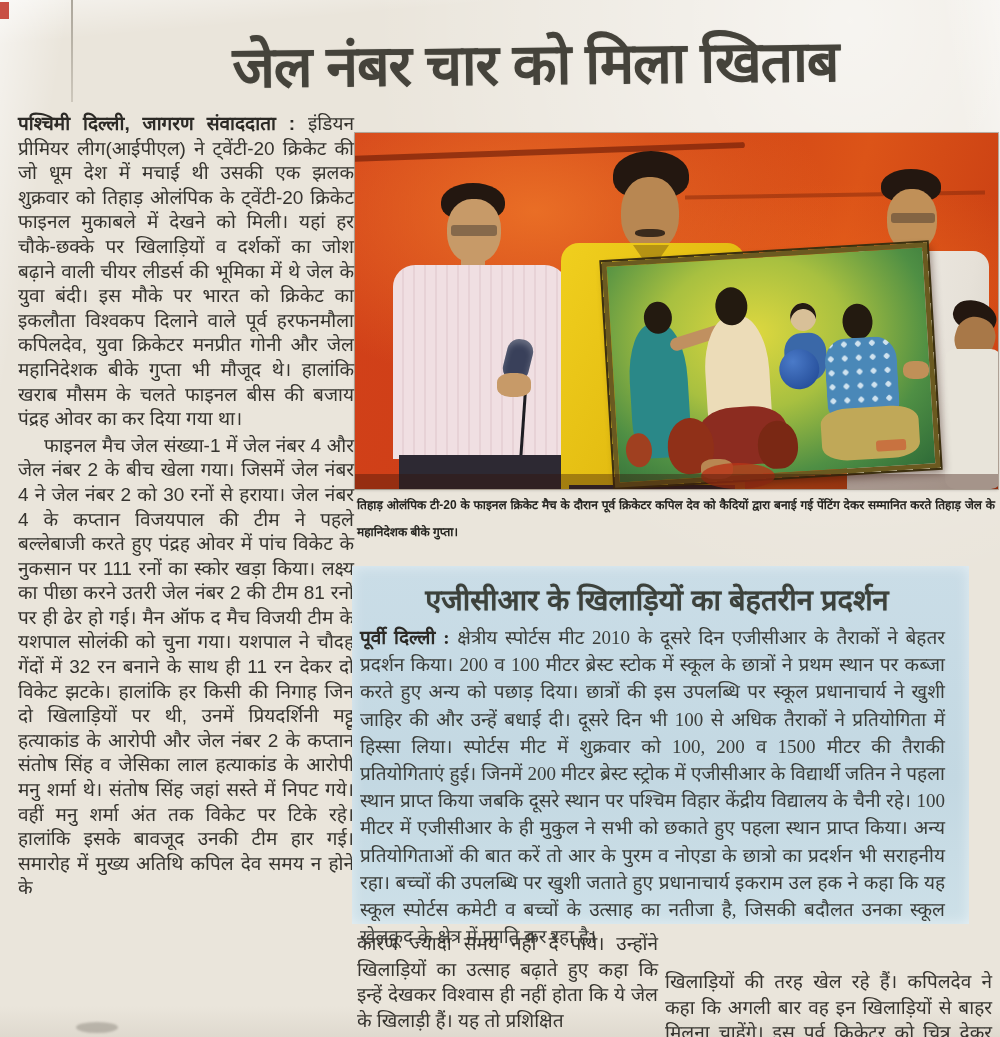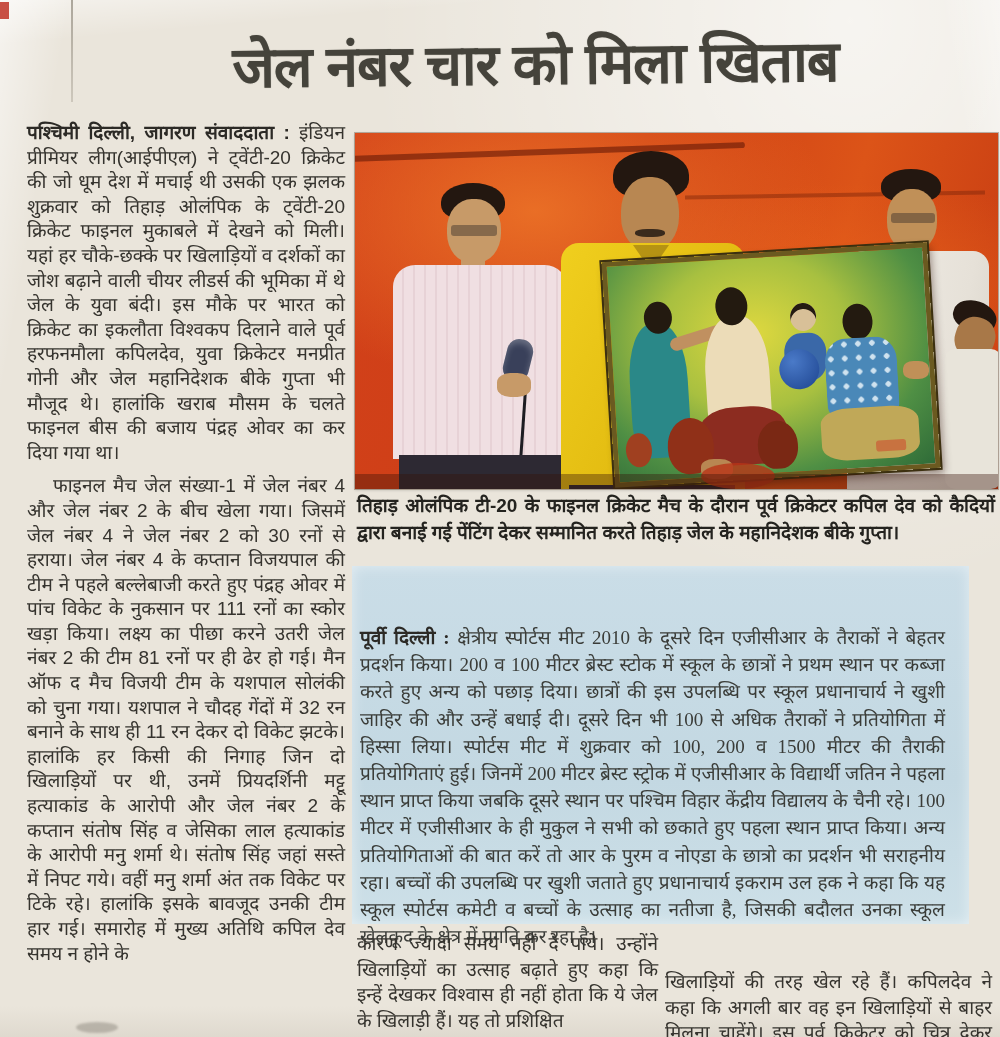--- a/index.html
+++ b/index.html
@@ -41,7 +41,7 @@
     position:absolute;left:18px;top:112px;width:336px;height:900px;
     font-size:19px;line-height:24.6px;color:#35332e;text-align:justify;
   }
-  .col-left p{margin:9px;}
+  .col-left p{margin:0;}
   .col-left p+p{text-indent:26px;margin-top:2px;}
   .lead{font-weight:700;color:#2c2a26;}
   .photo{

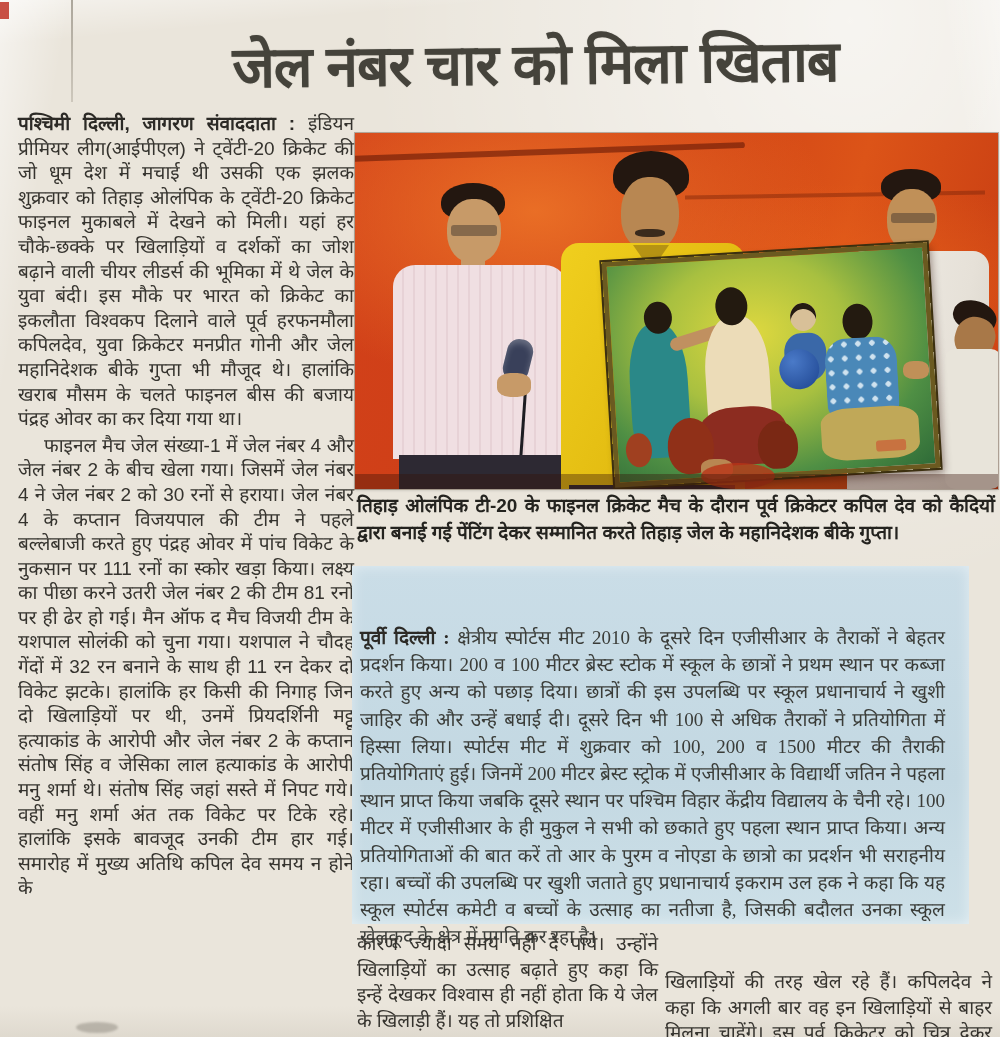--- a/index.html
+++ b/index.html
@@ -104,7 +104,7 @@
   .red-blob{left:346px;top:330px;width:74px;height:26px;background:#b83418;border-radius:50%;opacity:.8;}
   .caption{
     position:absolute;left:357px;top:492px;width:638px;height:64px;
-    font-size:19px;font-weight:700;line-height:27px;color:#24231f;text-align:justify;
+    font-size:12px;font-weight:700;line-height:27px;color:#24231f;text-align:justify;
   }
   .band{
     position:absolute;left:352px;top:566px;width:617px;height:358px;

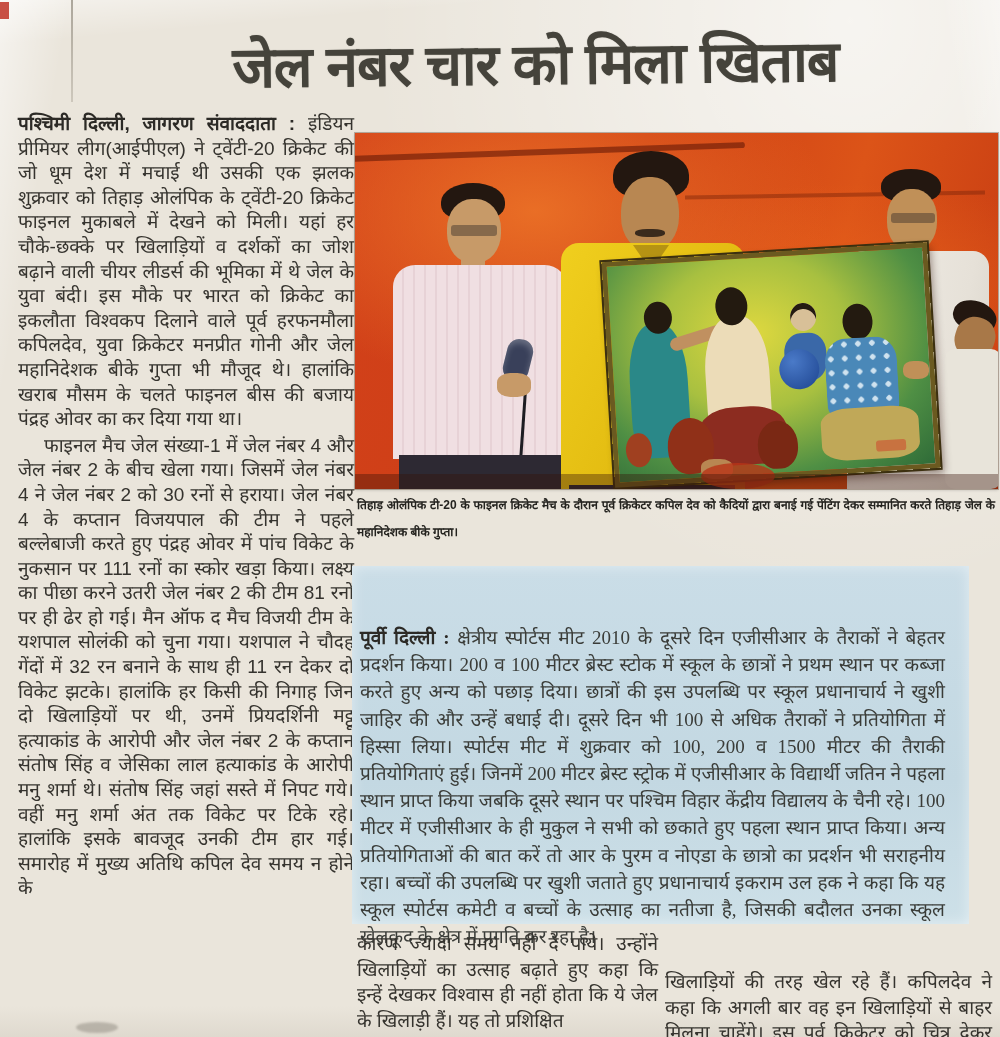--- a/index.html
+++ b/index.html
@@ -211,6 +211,7 @@
 <div class="caption">तिहाड़ ओलंपिक टी-20 के फाइनल क्रिकेट मैच के दौरान पूर्व क्रिकेटर कपिल देव को कैदियों द्वारा बनाई गई पेंटिंग देकर सम्मानित करते तिहाड़ जेल के महानिदेशक बीके गुप्ता।</div>
 
 <div class="band">
+  <div class="band-headline">एजीसीआर के खिलाड़ियों का बेहतरीन प्रदर्शन</div>
   <div class="band-body">
     <span class="lead">पूर्वी दिल्ली :</span>
     <span>क्षेत्रीय स्पोर्टस मीट 2010 के दूसरे दिन एजीसीआर के तैराकों ने बेहतर प्रदर्शन किया। 200 व 100 मीटर ब्रेस्ट स्टोक में स्कूल के छात्रों ने प्रथम स्थान पर कब्जा करते हुए अन्य को पछाड़ दिया। छात्रों की इस उपलब्धि पर स्कूल प्रधानाचार्य ने खुशी जाहिर की और उन्हें बधाई दी। दूसरे दिन भी 100 से अधिक तैराकों ने प्रतियोगिता में हिस्सा लिया। स्पोर्टस मीट में शुक्रवार को 100, 200 व 1500 मीटर की तैराकी प्रतियोगिताएं हुई। जिनमें 200 मीटर ब्रेस्ट स्ट्रोक में एजीसीआर के विद्यार्थी जतिन ने पहला स्थान प्राप्त किया जबकि दूसरे स्थान पर पश्चिम विहार केंद्रीय विद्यालय के चैनी रहे। 100 मीटर में एजीसीआर के ही मुकुल ने सभी को छकाते हुए पहला स्थान प्राप्त किया। अन्य प्रतियोगिताओं की बात करें तो आर के पुरम व नोएडा के छात्रो का प्रदर्शन भी सराहनीय रहा। बच्चों की उपलब्धि पर खुशी जताते हुए प्रधानाचार्य इकराम उल हक ने कहा कि यह स्कूल स्पोर्टस कमेटी व बच्चों के उत्साह का नतीजा है, जिसकी बदौलत उनका स्कूल खेलकूद के क्षेत्र में प्रगति कर रहा है।</span>

